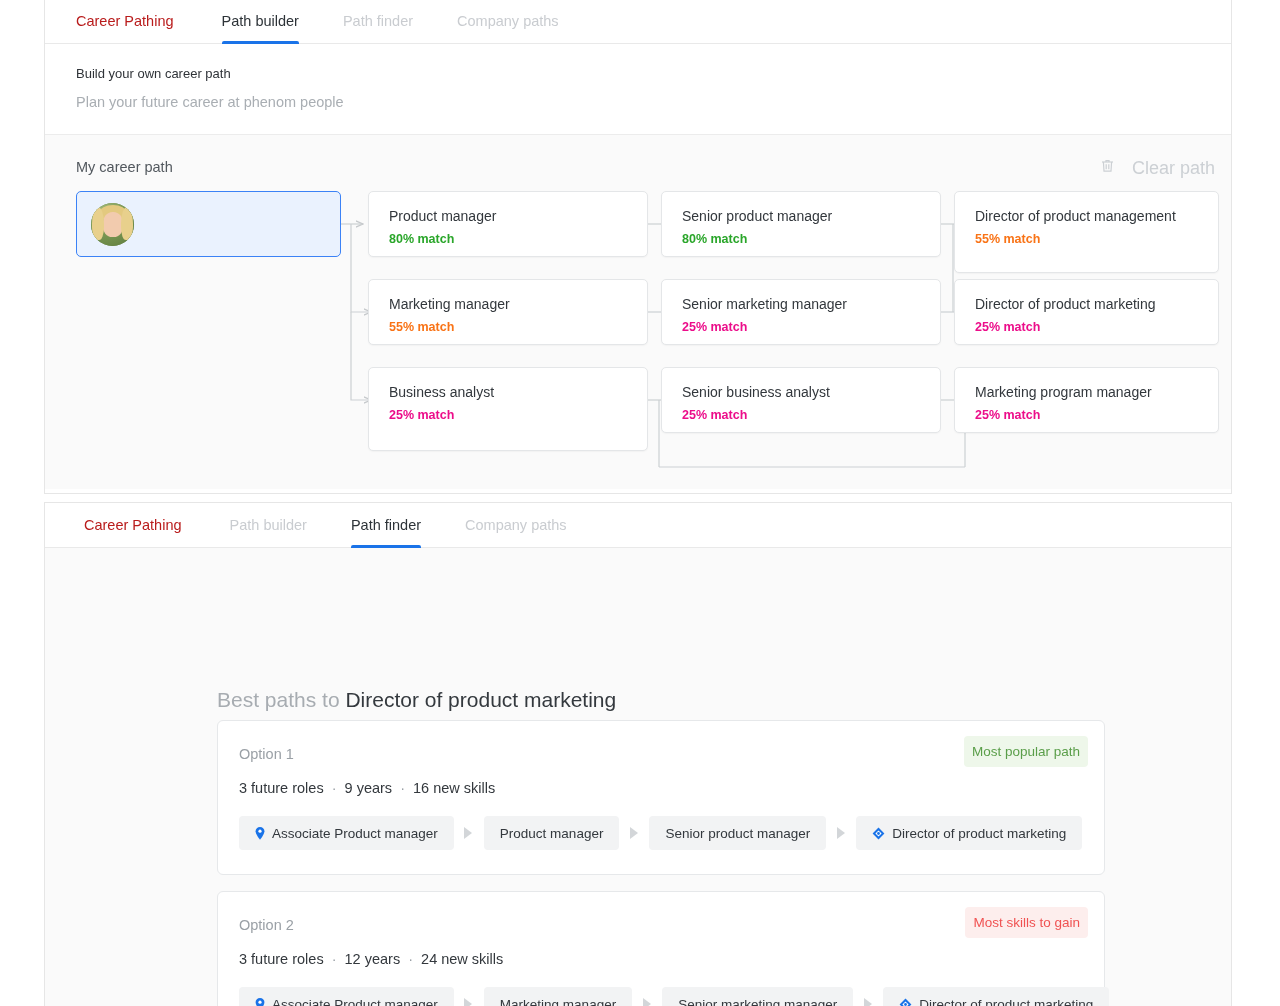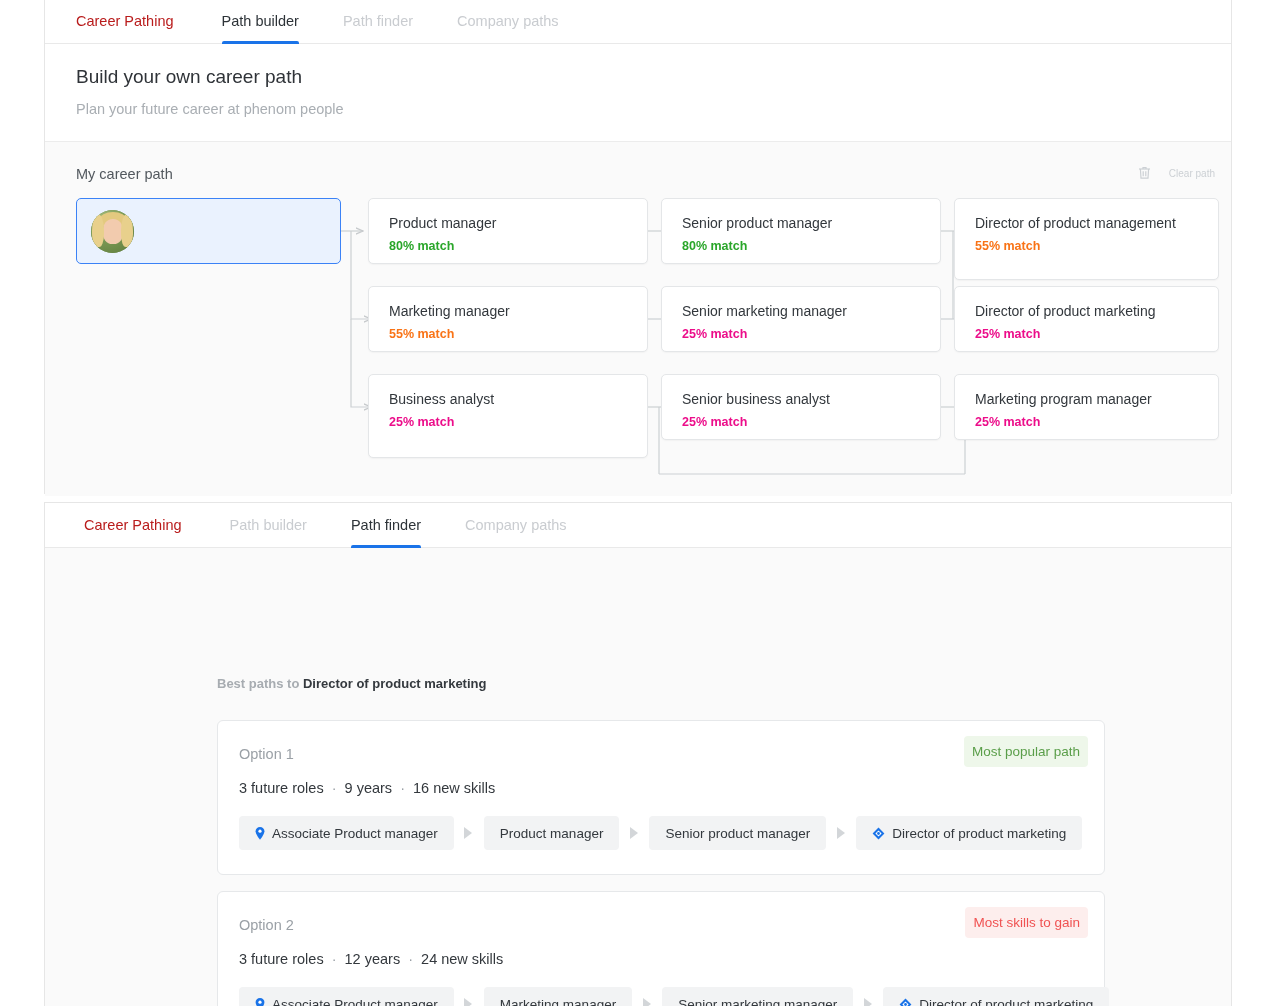--- a/index.html
+++ b/index.html
@@ -58,7 +58,7 @@
     background: #fff;
     border-bottom: 1px solid #ececec;
   }
-  .intro-title { font-size: 19px; color: #2f3338; margin-bottom: 13px; }
+  .intro-title { font-size: 13px; color: #2f3338; margin-bottom: 13px; }
   .intro-sub { font-size: 14.5px; color: #a9aeb3; }
 
   

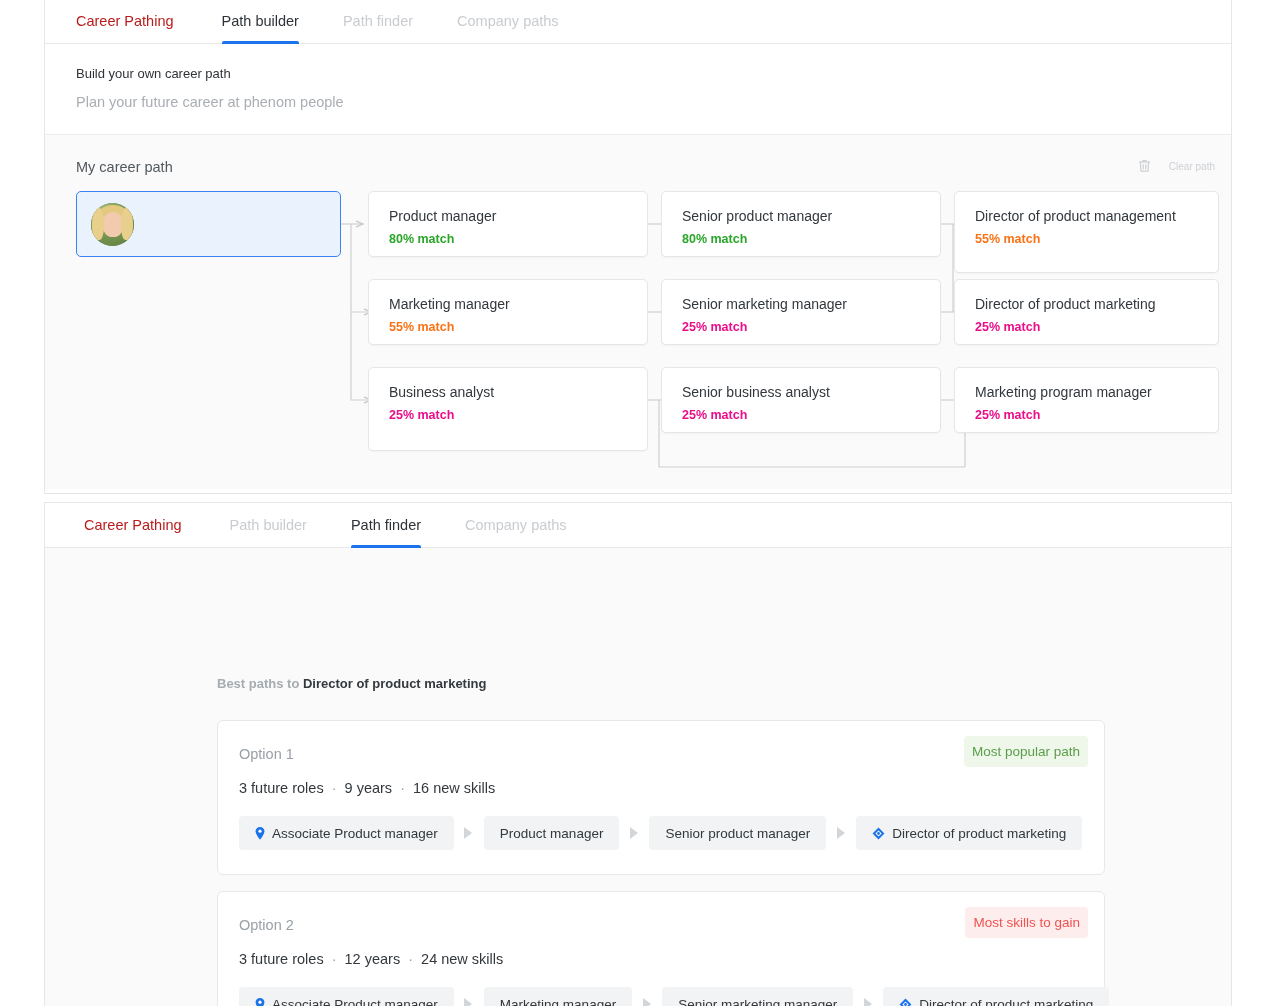--- a/index.html
+++ b/index.html
@@ -82,9 +82,9 @@
     position: absolute;
     right: 16px; top: 23px;
     display: flex;
-    align-items: center;
+    align-items: flex-start;
     gap: 17px;
-    font-size: 10px;
+    font-size: 18px;
     color: #ccd0d4;
     cursor: pointer;
   }

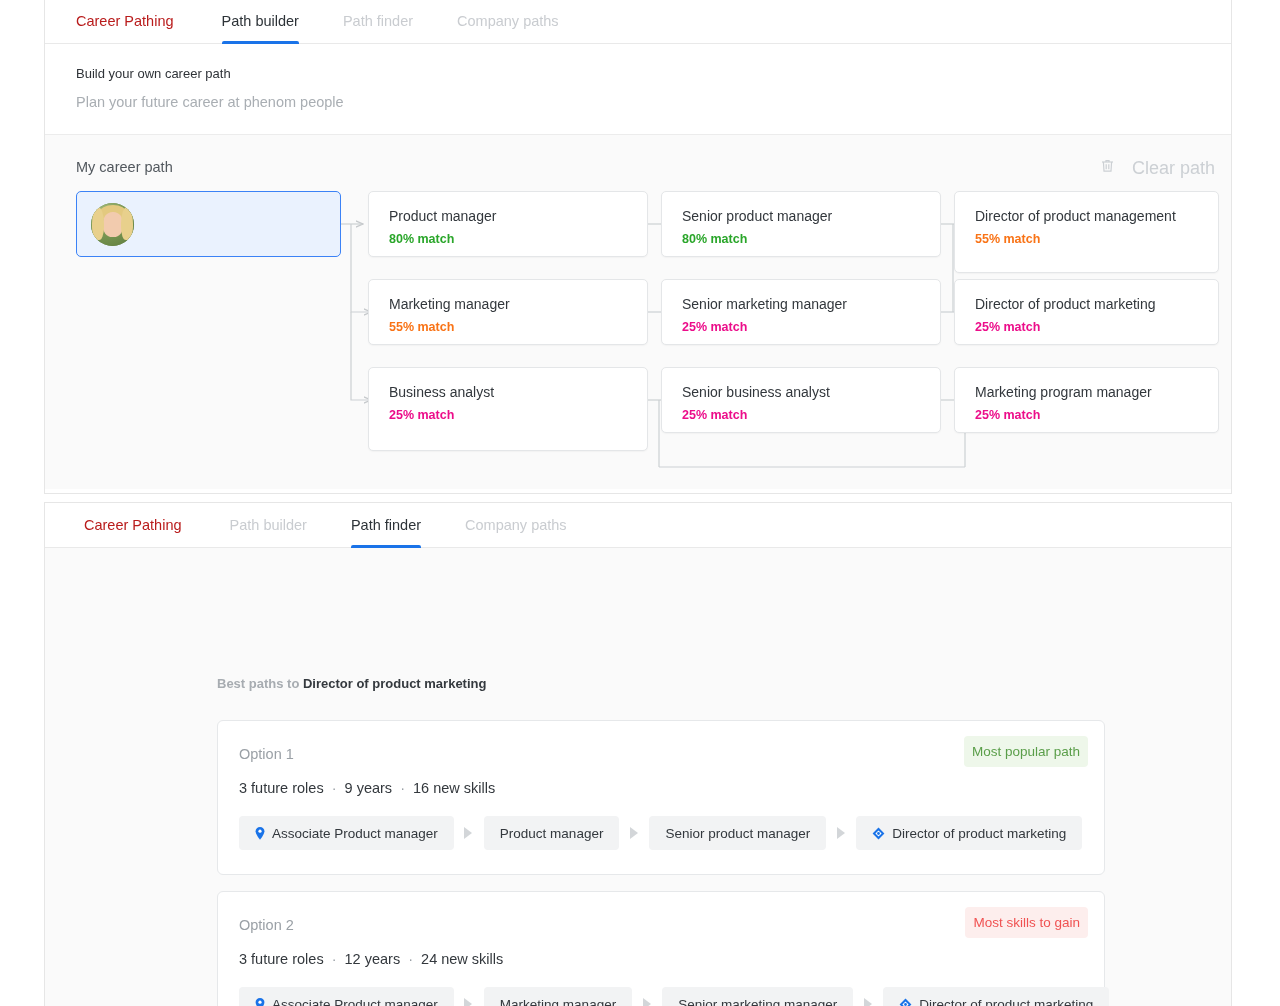--- a/index.html
+++ b/index.html
@@ -161,9 +161,8 @@
   .finder-body { background: #fafafa; height: 458px; position: relative; }
   .best-paths {
     position: absolute;
-    left: 172px; top: 128px;
-    font-size: 13px;
-    font-weight: bold;
+    left: 172px; top: 140px;
+    font-size: 21px;
   }
   .best-paths .lead { color: #a7acb1; }
   .best-paths .dest { color: #34393e; }

